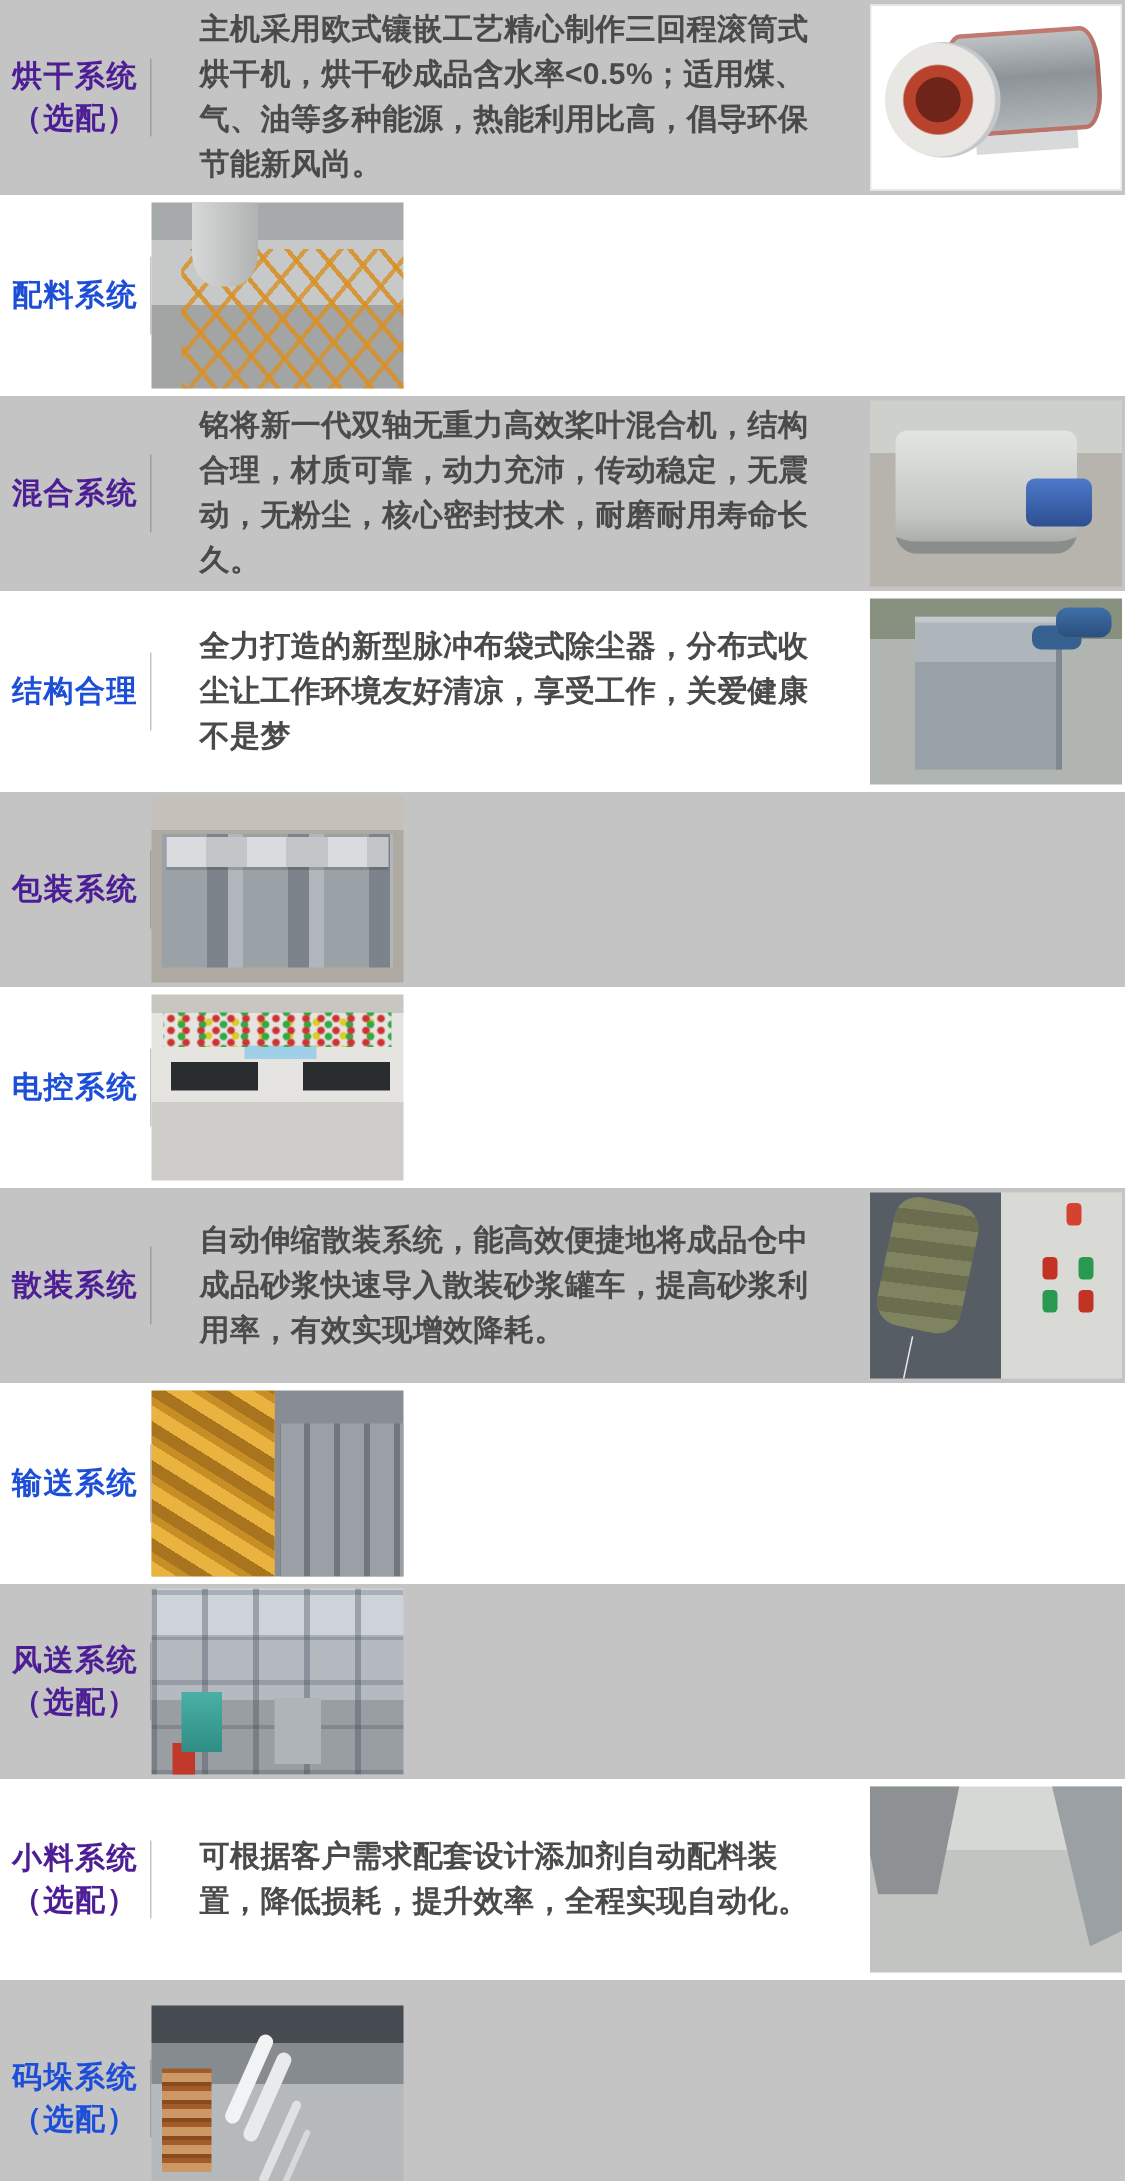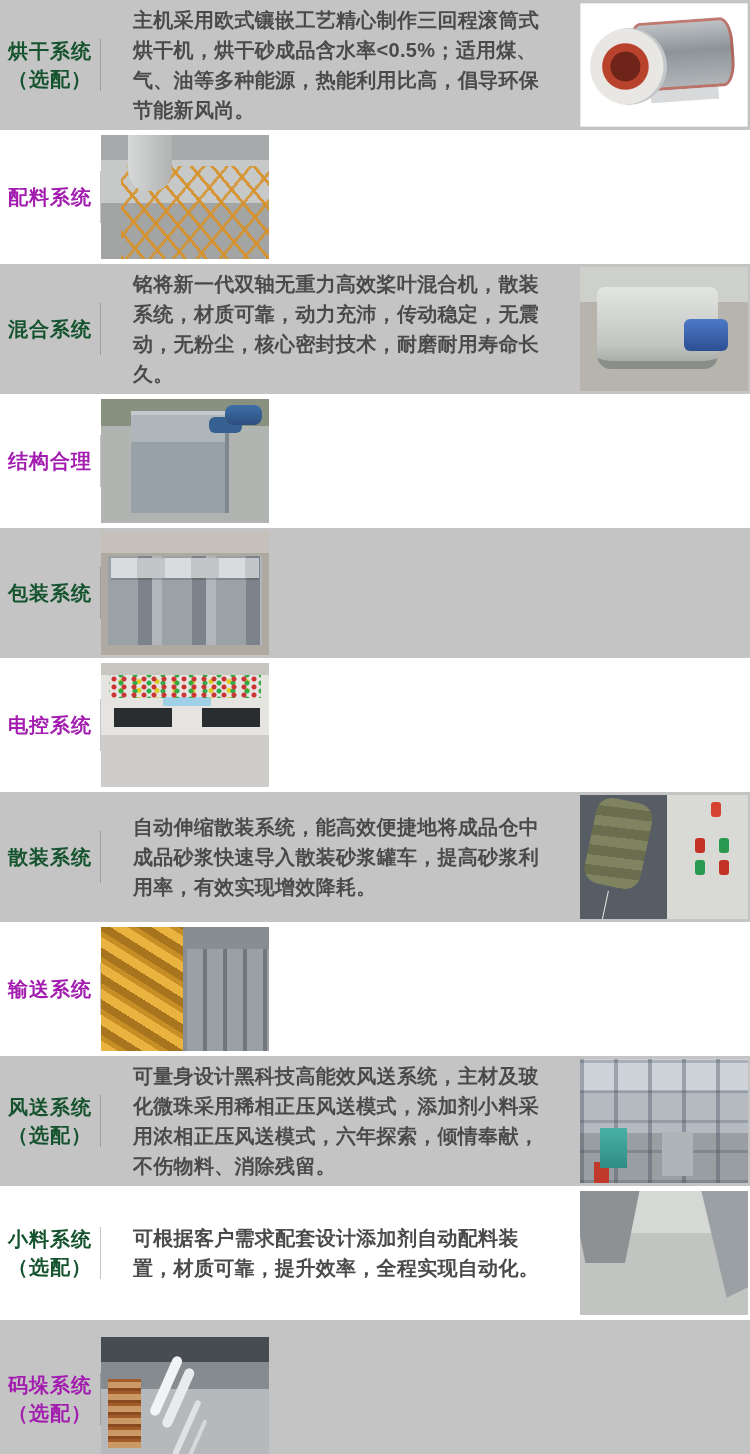--- a/index.html
+++ b/index.html
@@ -25,7 +25,7 @@
     text-align:center;
     font-size:20px;
     font-weight:bold;
-    color:#14532d;
+    color:#4c1d95;
     line-height:28px;
     letter-spacing:1px;
   }

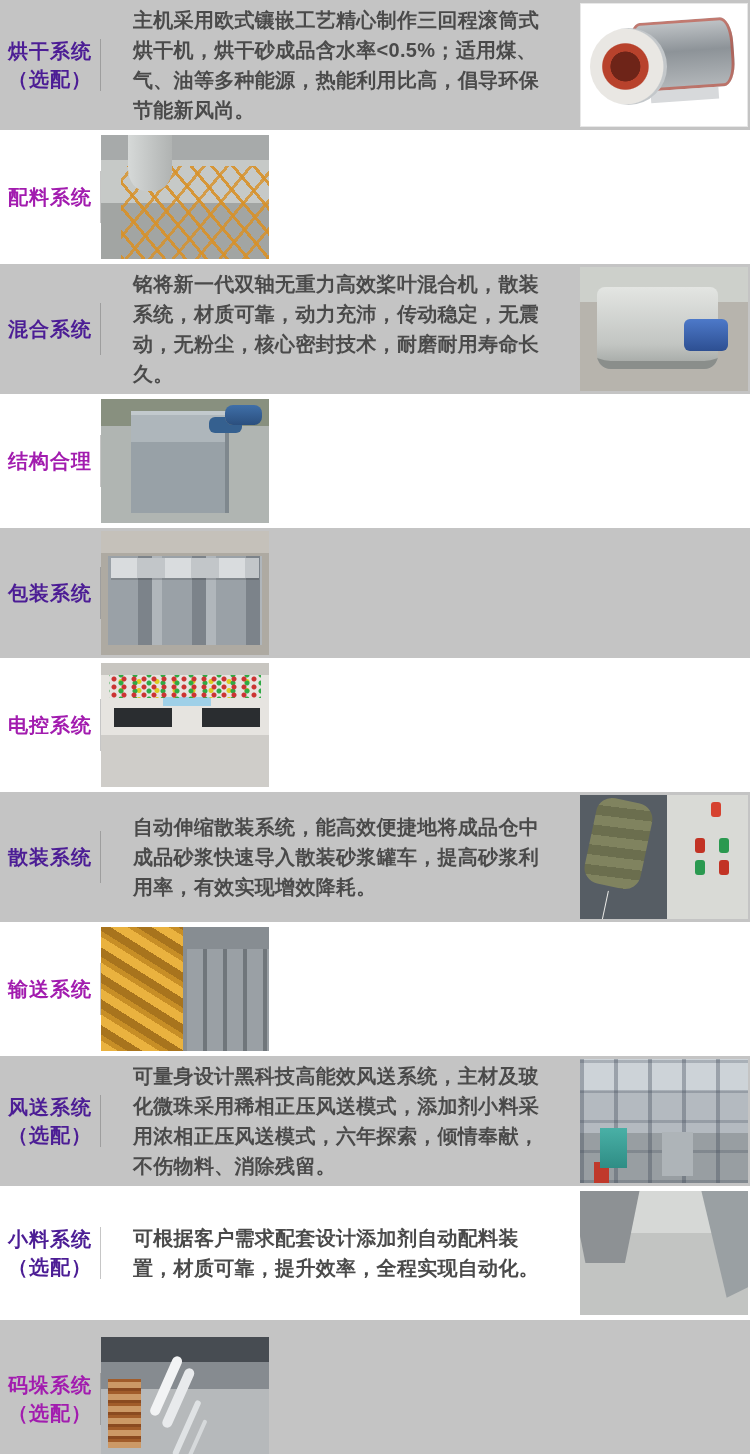--- a/index.html
+++ b/index.html
@@ -29,7 +29,7 @@
     line-height:28px;
     letter-spacing:1px;
   }
-  .row.red .label{color:#a21caf;}
+  .row.red .label{color:#1d4ed8;}
   .divider{
     width:1px;
     height:52px;

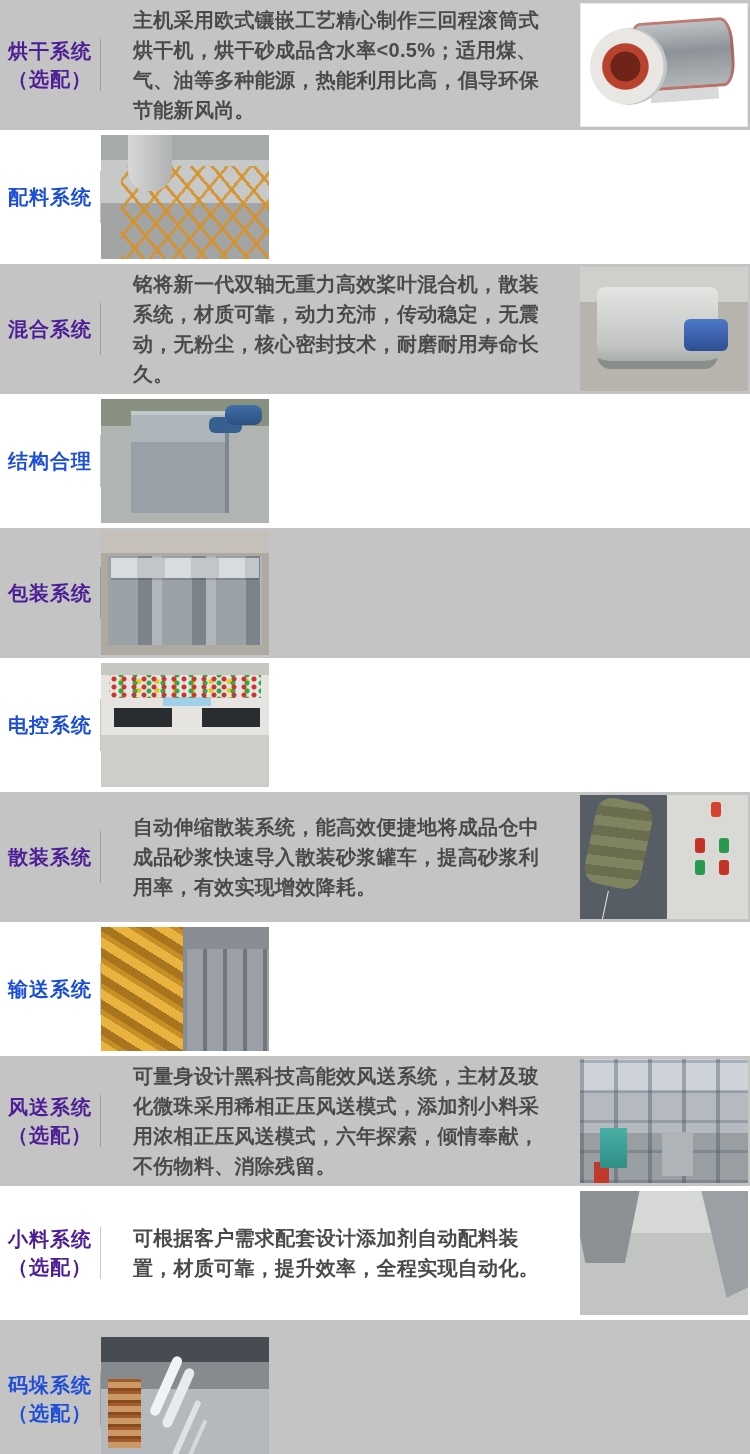--- a/index.html
+++ b/index.html
@@ -173,7 +173,7 @@
 
     </div>
     <div class="divider"></div>
-    <p class="desc">铭将新一代双轴无重力高效桨叶混合机，散装系统，材质可靠，动力充沛，传动稳定，无震动，无粉尘，核心密封技术，耐磨耐用寿命长久。</p>
+    <p class="desc">铭将新一代双轴无重力高效桨叶混合机，结构合理，材质可靠，动力充沛，传动稳定，无震动，无粉尘，核心密封技术，耐磨耐用寿命长久。</p>
     <div class="photo p3"></div>
   </section>
     <section class="row bg-white red">

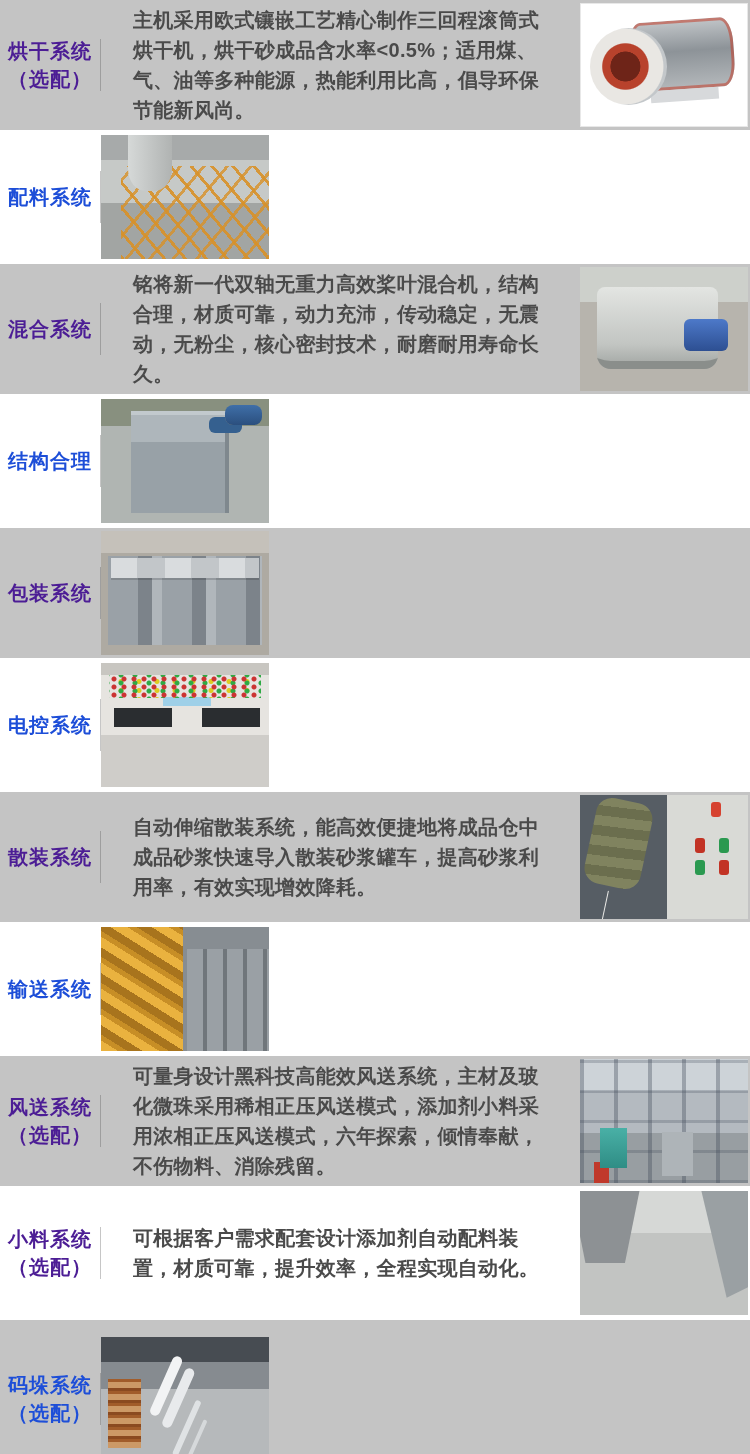--- a/index.html
+++ b/index.html
@@ -182,6 +182,7 @@
 
     </div>
     <div class="divider"></div>
+    <p class="desc">全力打造的新型脉冲布袋式除尘器，分布式收尘让工作环境友好清凉，享受工作，关爱健康不是梦</p>
     <div class="photo p4"></div>
   </section>
     <section class="row bg-gray">

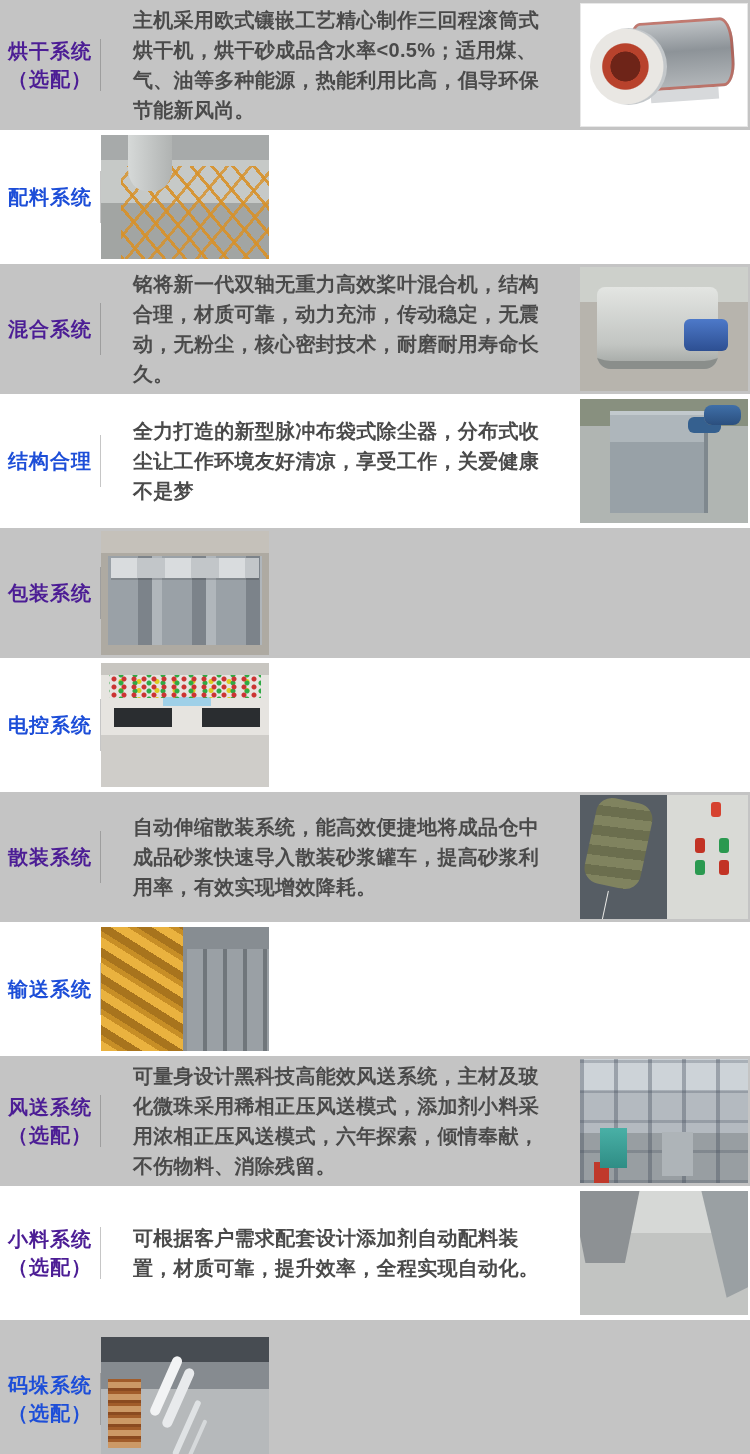--- a/index.html
+++ b/index.html
@@ -224,7 +224,6 @@
       <div class="label-sub">（选配）</div>
     </div>
     <div class="divider"></div>
-    <p class="desc">可量身设计黑科技高能效风送系统，主材及玻化微珠采用稀相正压风送模式，添加剂小料采用浓相正压风送模式，六年探索，倾情奉献，不伤物料、消除残留。</p>
     <div class="photo p9"></div>
   </section>
     <section class="row bg-white">

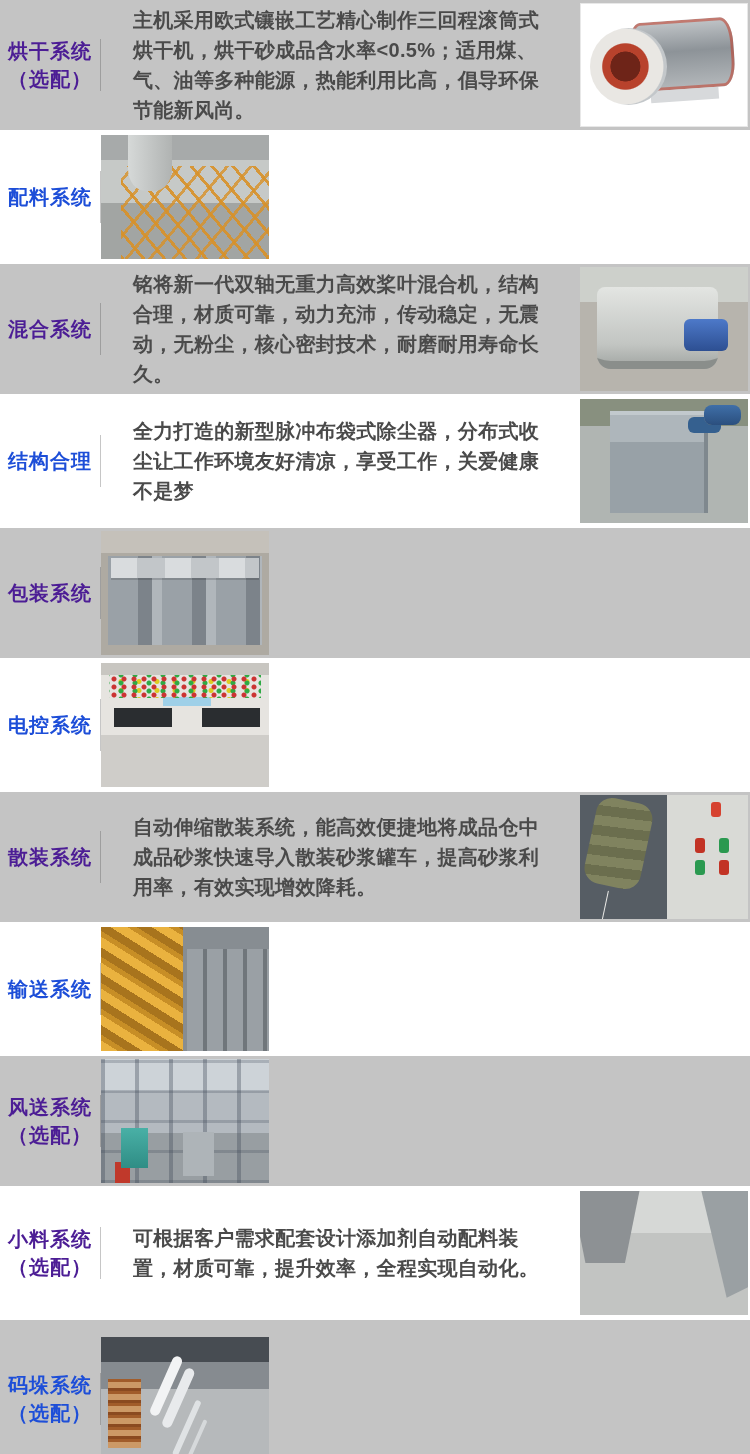--- a/index.html
+++ b/index.html
@@ -232,7 +232,7 @@
       <div class="label-sub">（选配）</div>
     </div>
     <div class="divider"></div>
-    <p class="desc">可根据客户需求配套设计添加剂自动配料装置，材质可靠，提升效率，全程实现自动化。</p>
+    <p class="desc">可根据客户需求配套设计添加剂自动配料装置，降低损耗，提升效率，全程实现自动化。</p>
     <div class="photo p10"></div>
   </section>
     <section class="row bg-gray red last">

